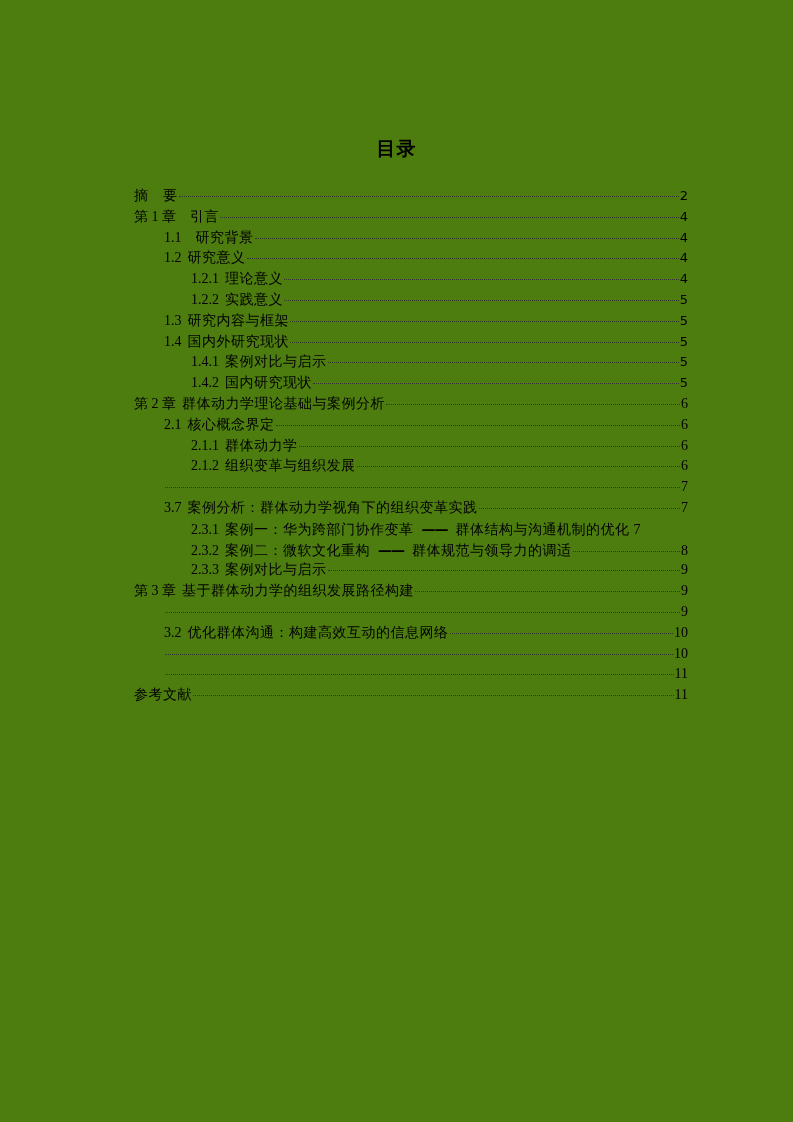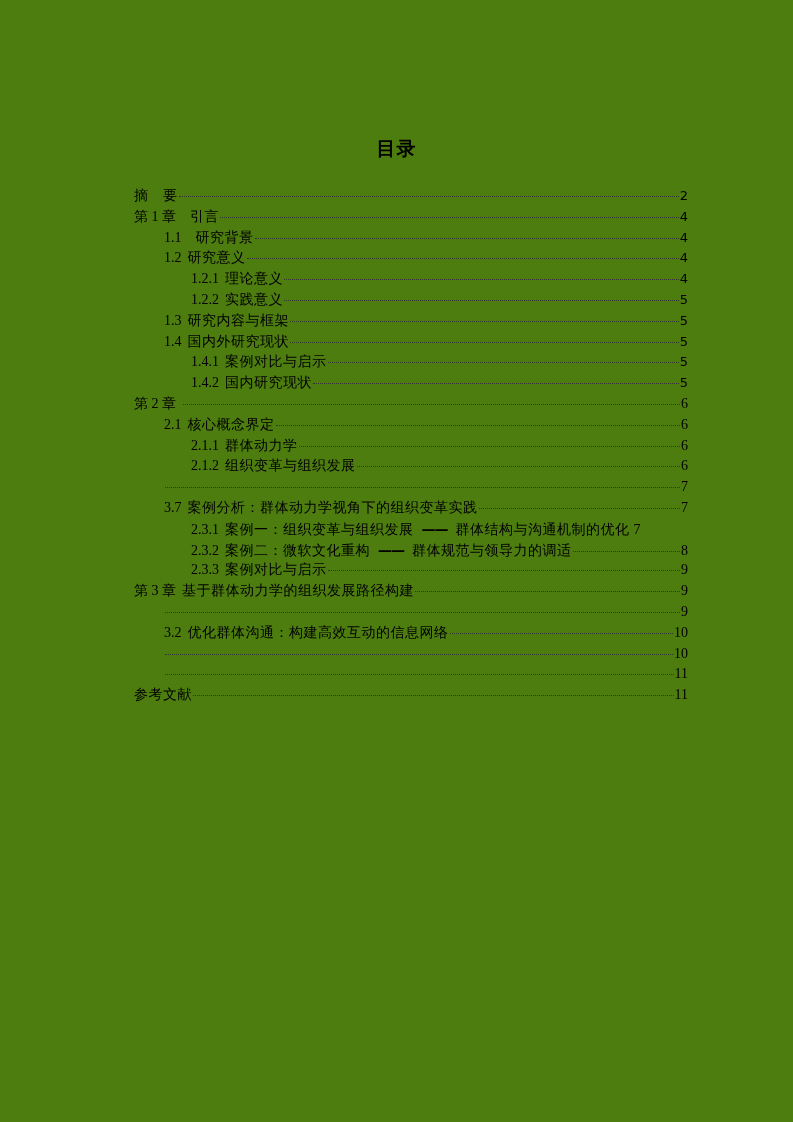--- a/index.html
+++ b/index.html
@@ -189,6 +189,7 @@
     <li class="toc-row l1">
       <span class="toc-label">
         <span class="toc-num">第 2 章</span>
+        <span class="toc-text">群体动力学理论基础与案例分析</span>
       </span>
       <span class="toc-leader"></span>
       <span class="toc-page">6</span>

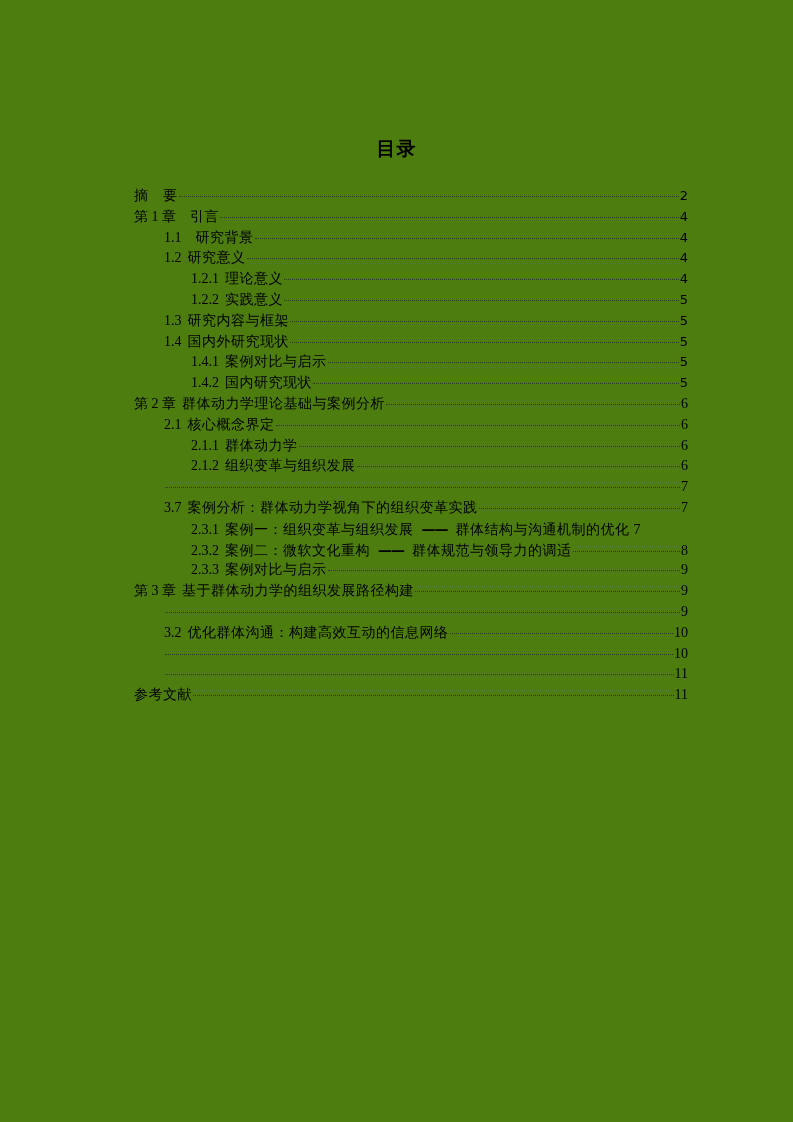--- a/index.html
+++ b/index.html
@@ -239,7 +239,7 @@
     <li class="toc-row l3">
       <span class="toc-label">
         <span class="toc-num">2.3.1</span>
-        <span class="toc-text">案例一：组织变革与组织发展</span>
+        <span class="toc-text">案例一：华为跨部门协作变革</span>
         <span class="dash">——</span>
         <span class="toc-text">群体结构与沟通机制的优化</span>
       </span>

